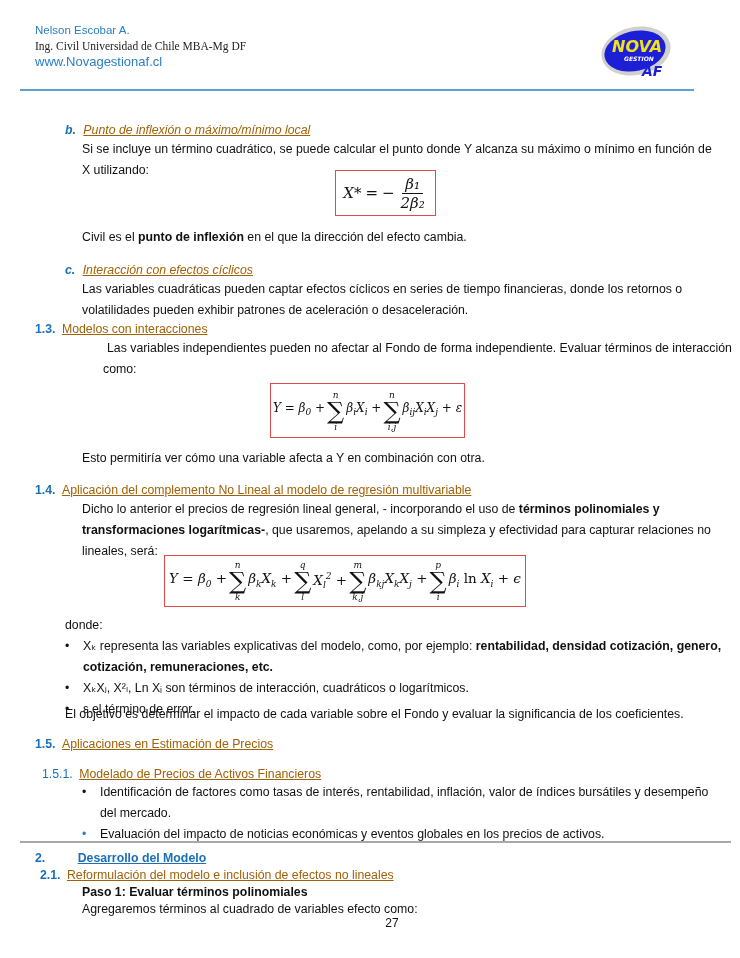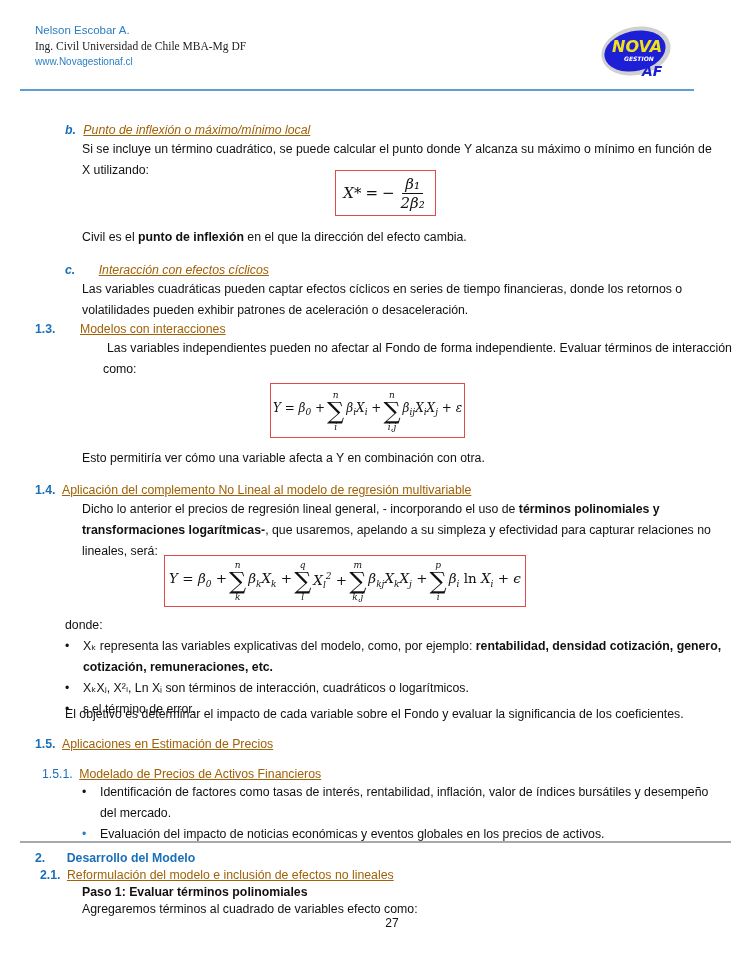--- a/index.html
+++ b/index.html
@@ -16,7 +16,7 @@
     
     #hdr-name { left: 35px; top: 22px; font-size: 11.5px; color: #2a7ec2; line-height: 16px; }
     #hdr-title { left: 35px; top: 38px; font-size: 11.5px; color: #222; line-height: 16px; font-family: Liberation Serif, serif; }
-    #hdr-web { left: 35px; top: 54px; font-size: 10px; color: #2a7ec2; line-height: 16px; }
+    #hdr-web { left: 35px; top: 54px; font-size: 13px; color: #2a7ec2; line-height: 16px; }
     #hdr-line { left: 20px; top: 89px; width: 674px; height: 2px; background: #5d9fd3; }
     #logo { left: 600px; top: 24px; width: 75px; height: 56px; }
 

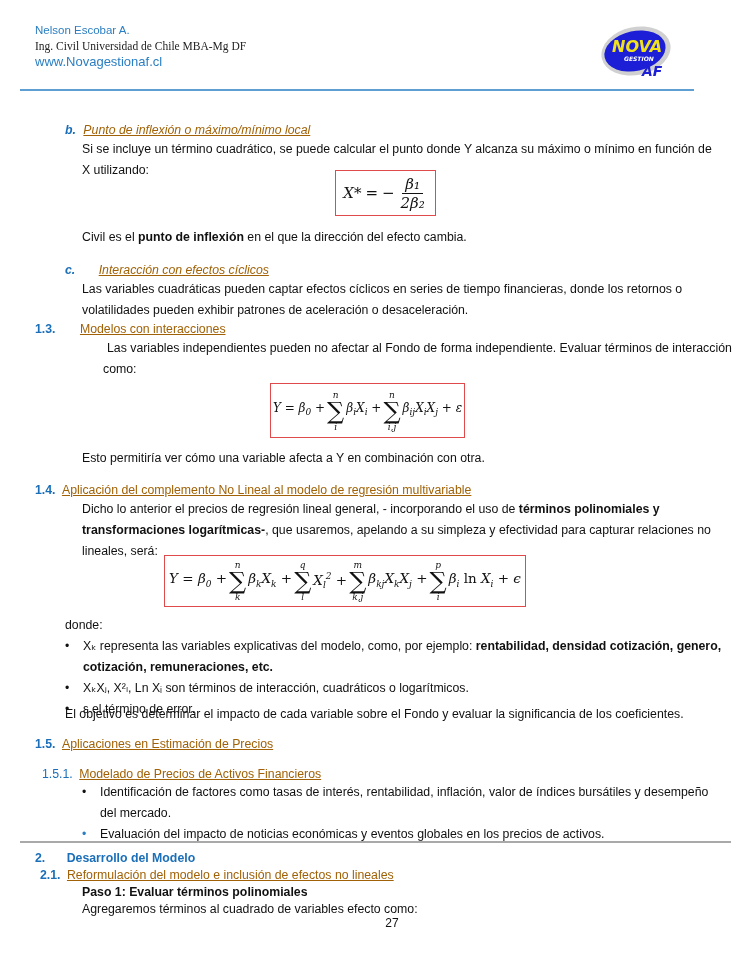--- a/index.html
+++ b/index.html
@@ -77,7 +77,7 @@
 
 <div class="para" style="left:65px; top:260px;">
   <span class="bold italic" style="color:#1a6fb8;">c.</span>
-  <span class="link italic" style="margin-left:20px;">Interacción con efectos cíclicos</span>
+  <span class="link italic" style="margin-left:4px;">Interacción con efectos cíclicos</span>
 </div>
 <div class="para" style="top:279px;">Las variables cuadráticas pueden captar efectos cíclicos en series de tiempo financieras, donde los retornos o volatilidades pueden exhibir patrones de aceleración o desaceleración.</div>
 

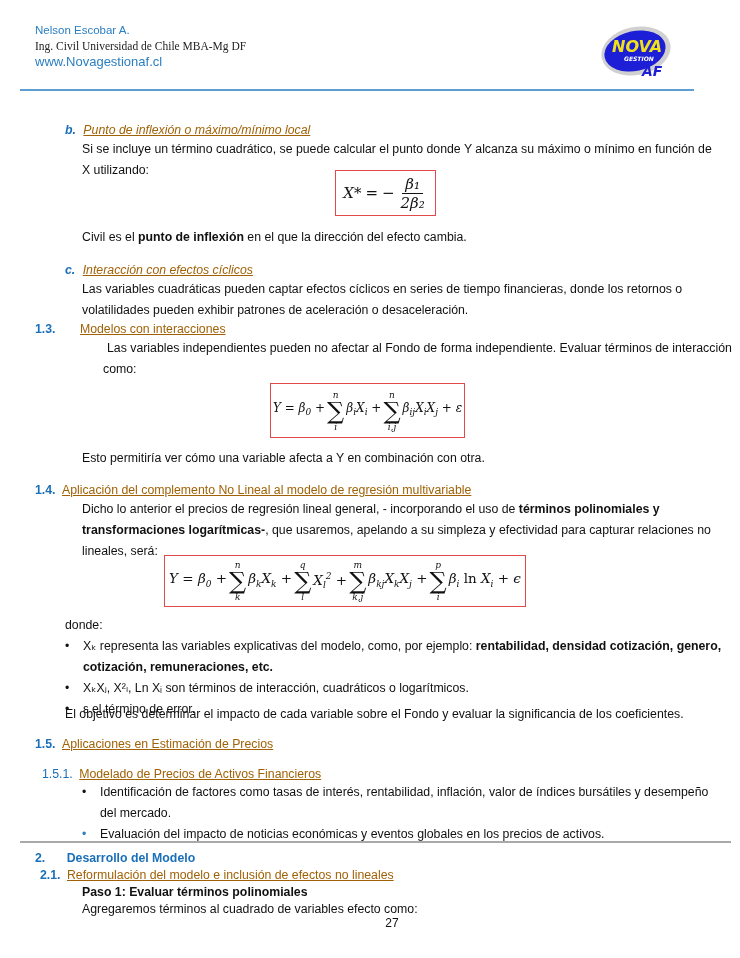--- a/index.html
+++ b/index.html
@@ -83,7 +83,7 @@
 
 <div class="para" style="left:35px; top:319px;">
   <span class="sec-num">1.3.</span>
-  <span class="link" style="margin-left:21px;">Modelos con interacciones</span>
+  <span class="link" style="margin-left:3px;">Modelos con interacciones</span>
 </div>
 <div class="para" style="left:62px; top:338px; width:660px; text-indent:4px;margin-left:41px;">Las variables independientes pueden no afectar al Fondo de forma independiente. Evaluar términos de interacción como:</div>
 

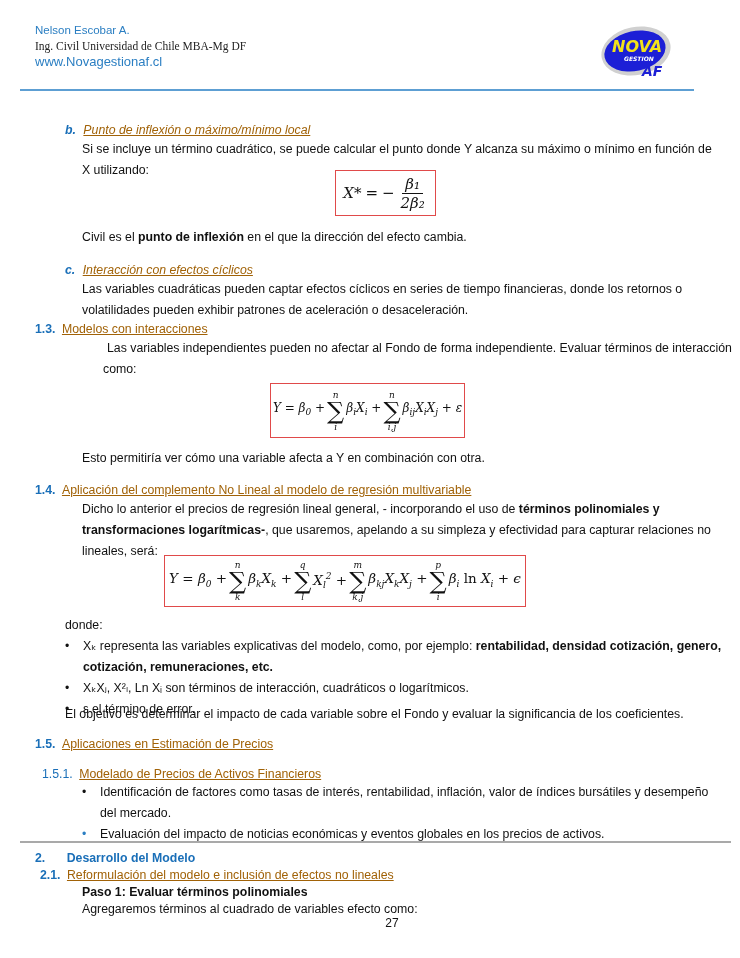--- a/index.html
+++ b/index.html
@@ -165,7 +165,7 @@
 
 <div class="para" style="left:35px; top:848px;">
   <span class="sec-num">2.</span>
-  <span class="sec-num" style="margin-left:18px;">Desarrollo del Modelo</span>
+  <span class="sec-num" style="margin-left:29px;text-decoration:underline;">Desarrollo del Modelo</span>
 </div>
 <div class="para" style="left:40px; top:865px;">
   <span class="sec-num">2.1.</span>

